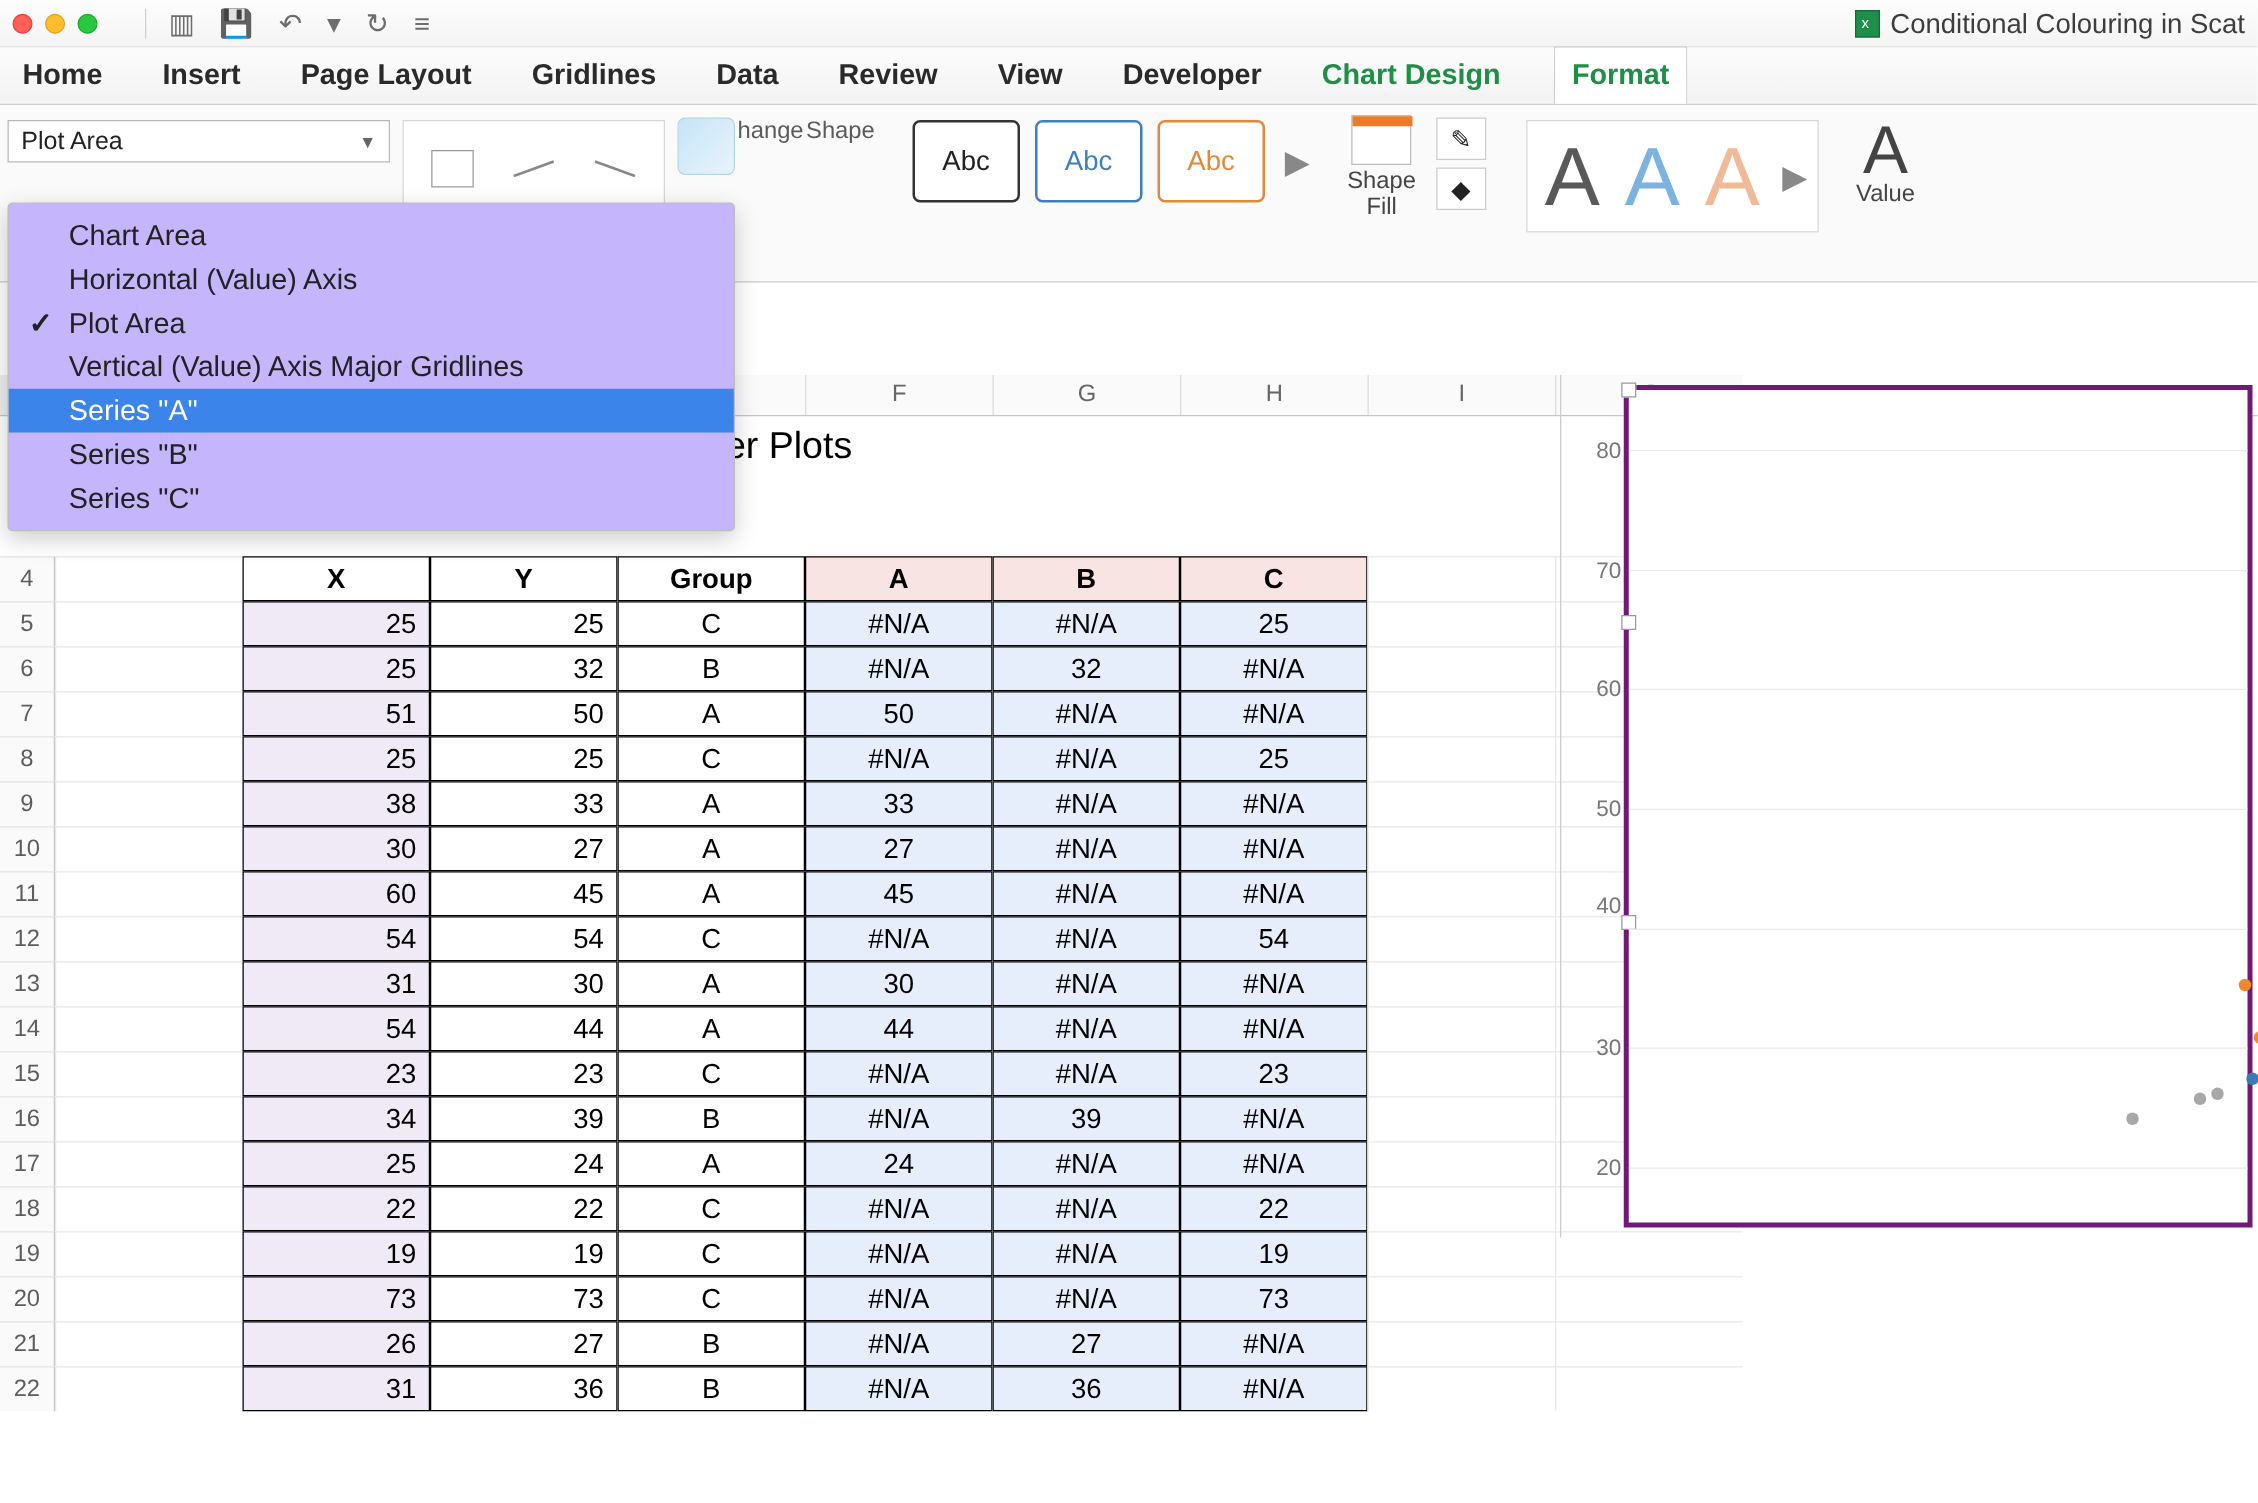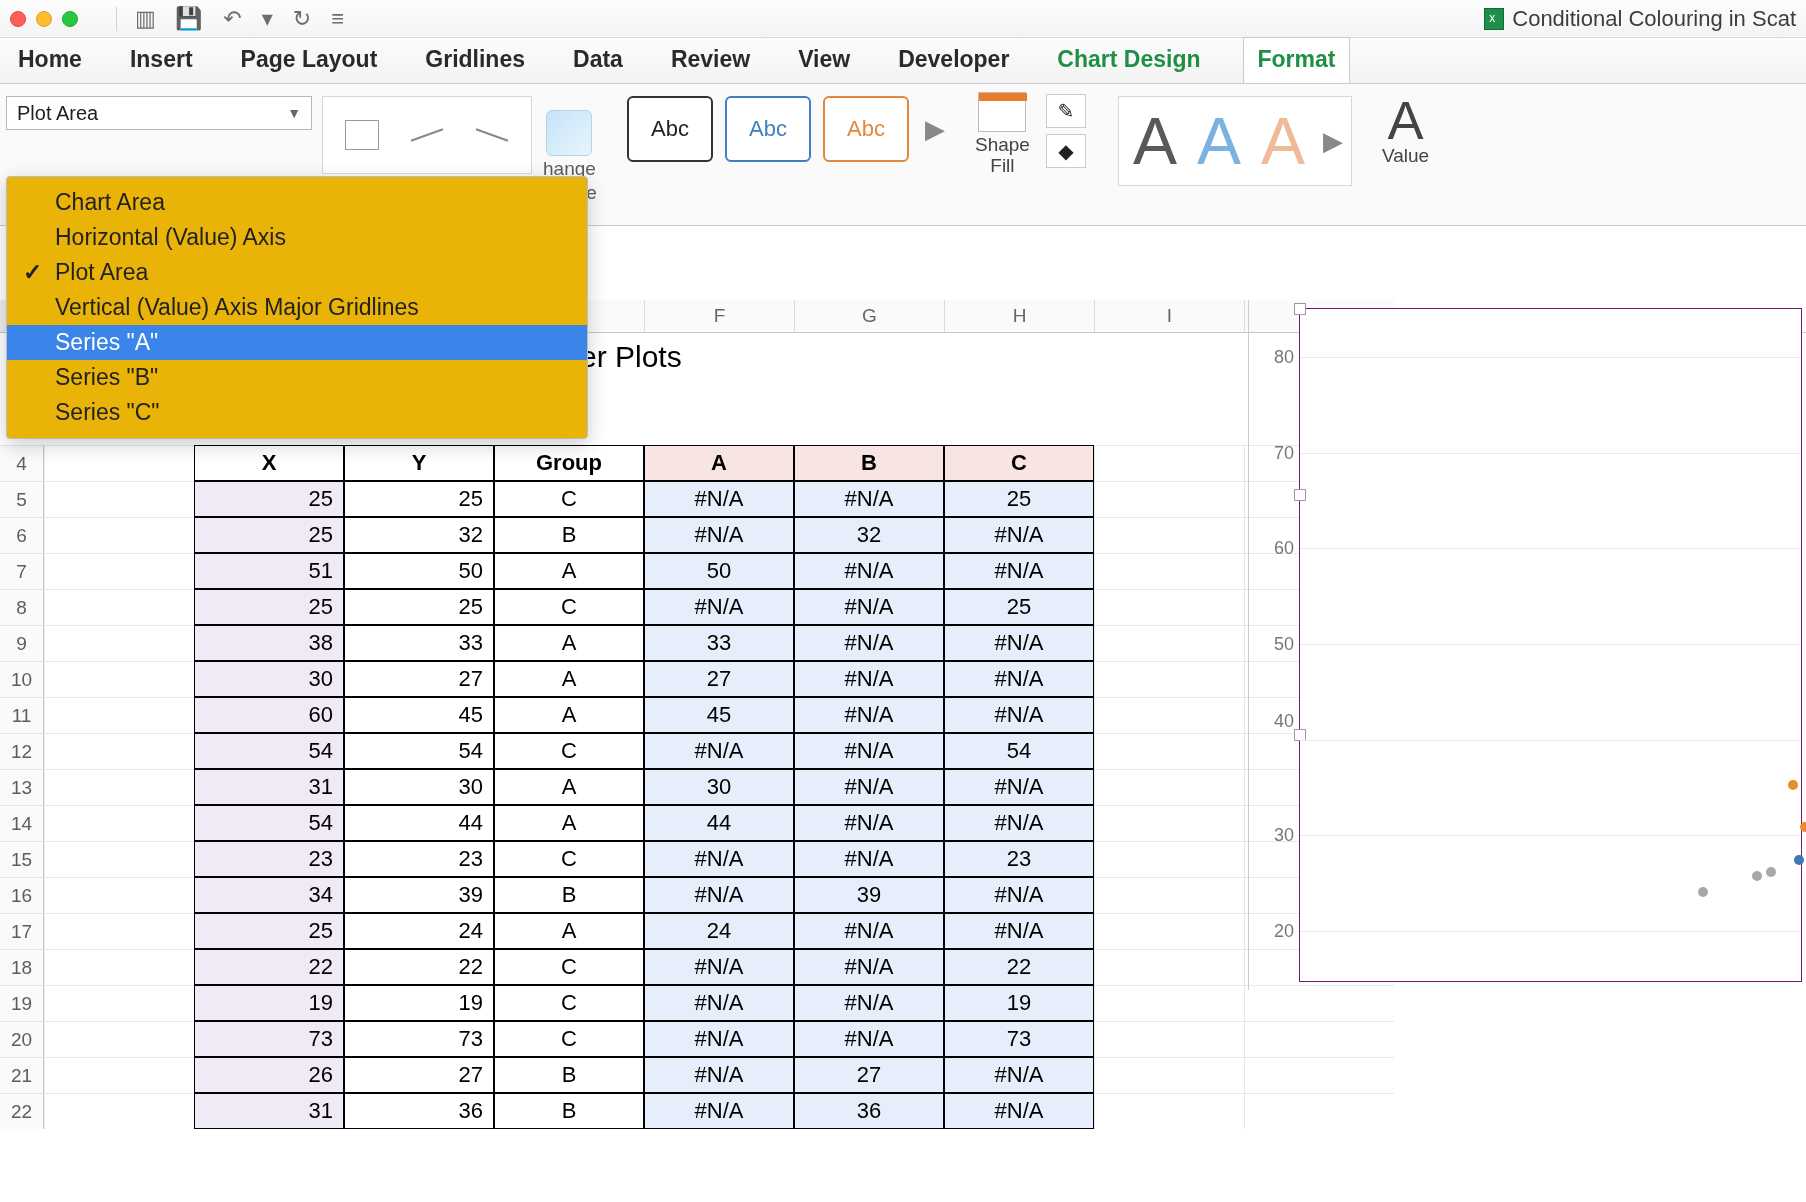--- a/index.html
+++ b/index.html
@@ -33,7 +33,7 @@
   .insert-shapes{border:1px solid #d7d7d7;height:78px;width:210px;margin-top:6px;background:#fff;display:flex;align-items:center;justify-content:space-around;padding:6px;}
   .shape-thumb{width:34px;height:30px;border:1px solid #999;}
   .line-thumb{width:34px;height:2px;background:#888;transform:rotate(-20deg);}
-  .change-shape{display:flex;flex-direction:column;align-items:center;margin-top:20px;color:#5b5b5b;font-size:19px;gap:2px;}
+  .change-shape{display:flex;flex-direction:row;margin-top:4px;color:#5b5b5b;font-size:19px;gap:2px;}
   .cs-icon{width:46px;height:46px;background:linear-gradient(135deg,#c6e4f8,#e8f4fb);border-radius:6px;border:1px solid #b2d3e8;}
 
   .style-gallery{display:flex;gap:12px;align-items:center;margin-top:6px;margin-left:20px;}

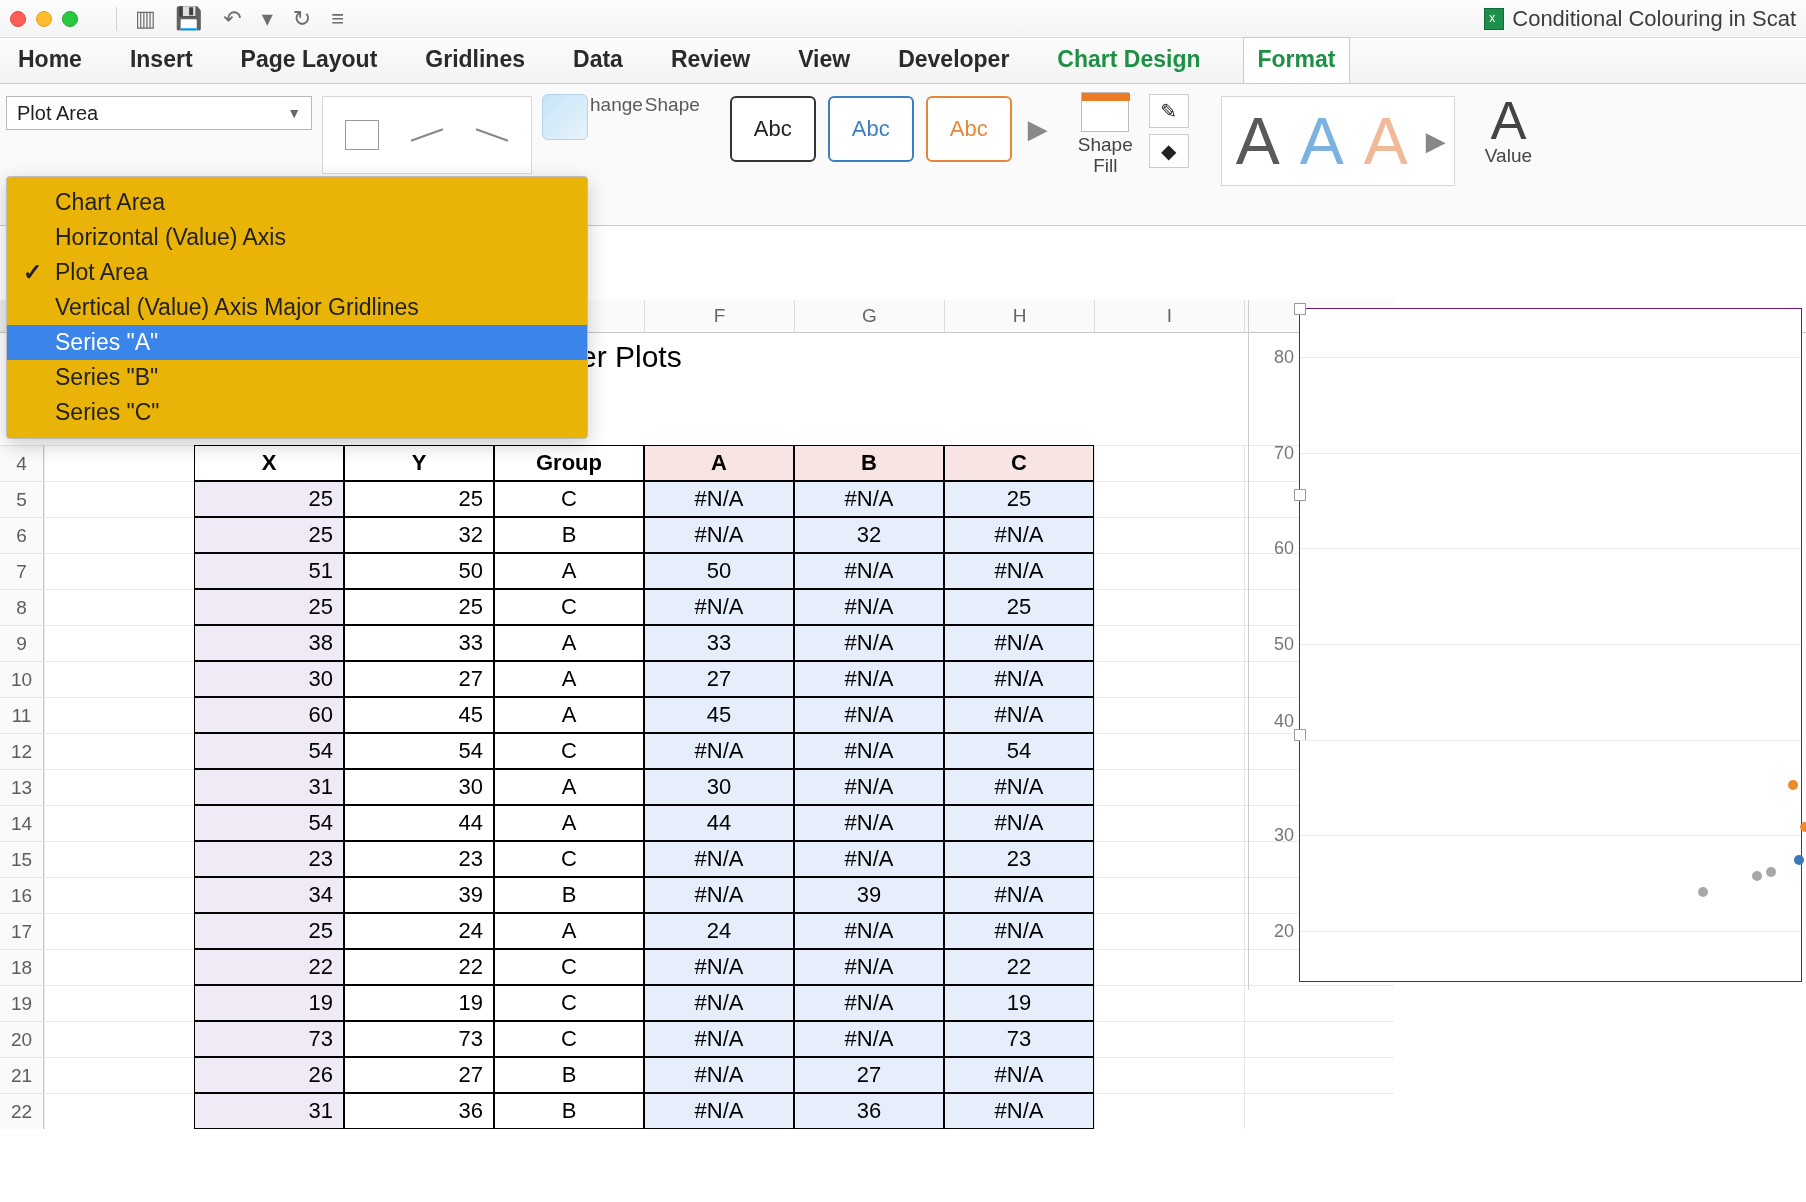--- a/index.html
+++ b/index.html
@@ -58,7 +58,7 @@
   .bigA{font-size:54px;color:#444;font-weight:400;line-height:0.9;}
 
   
-  .dropdown{position:absolute;left:6px;top:176px;width:582px;background:#eab308;border:1px solid #bcbcbc;border-radius:4px;box-shadow:0 6px 20px rgba(0,0,0,0.2);padding:8px 0;z-index:50;}
+  .dropdown{position:absolute;left:6px;top:162px;width:582px;background:#c4b5fd;border:1px solid #bcbcbc;border-radius:4px;box-shadow:0 6px 20px rgba(0,0,0,0.2);padding:8px 0;z-index:50;}
   .dd-item{padding:4px 16px 4px 48px;font-size:23px;color:#222;position:relative;cursor:pointer;}
   .dd-item.checked::before{content:"✓";position:absolute;left:16px;font-weight:700;}
   .dd-item.highlight{background:#3a84ea;color:#fff;}

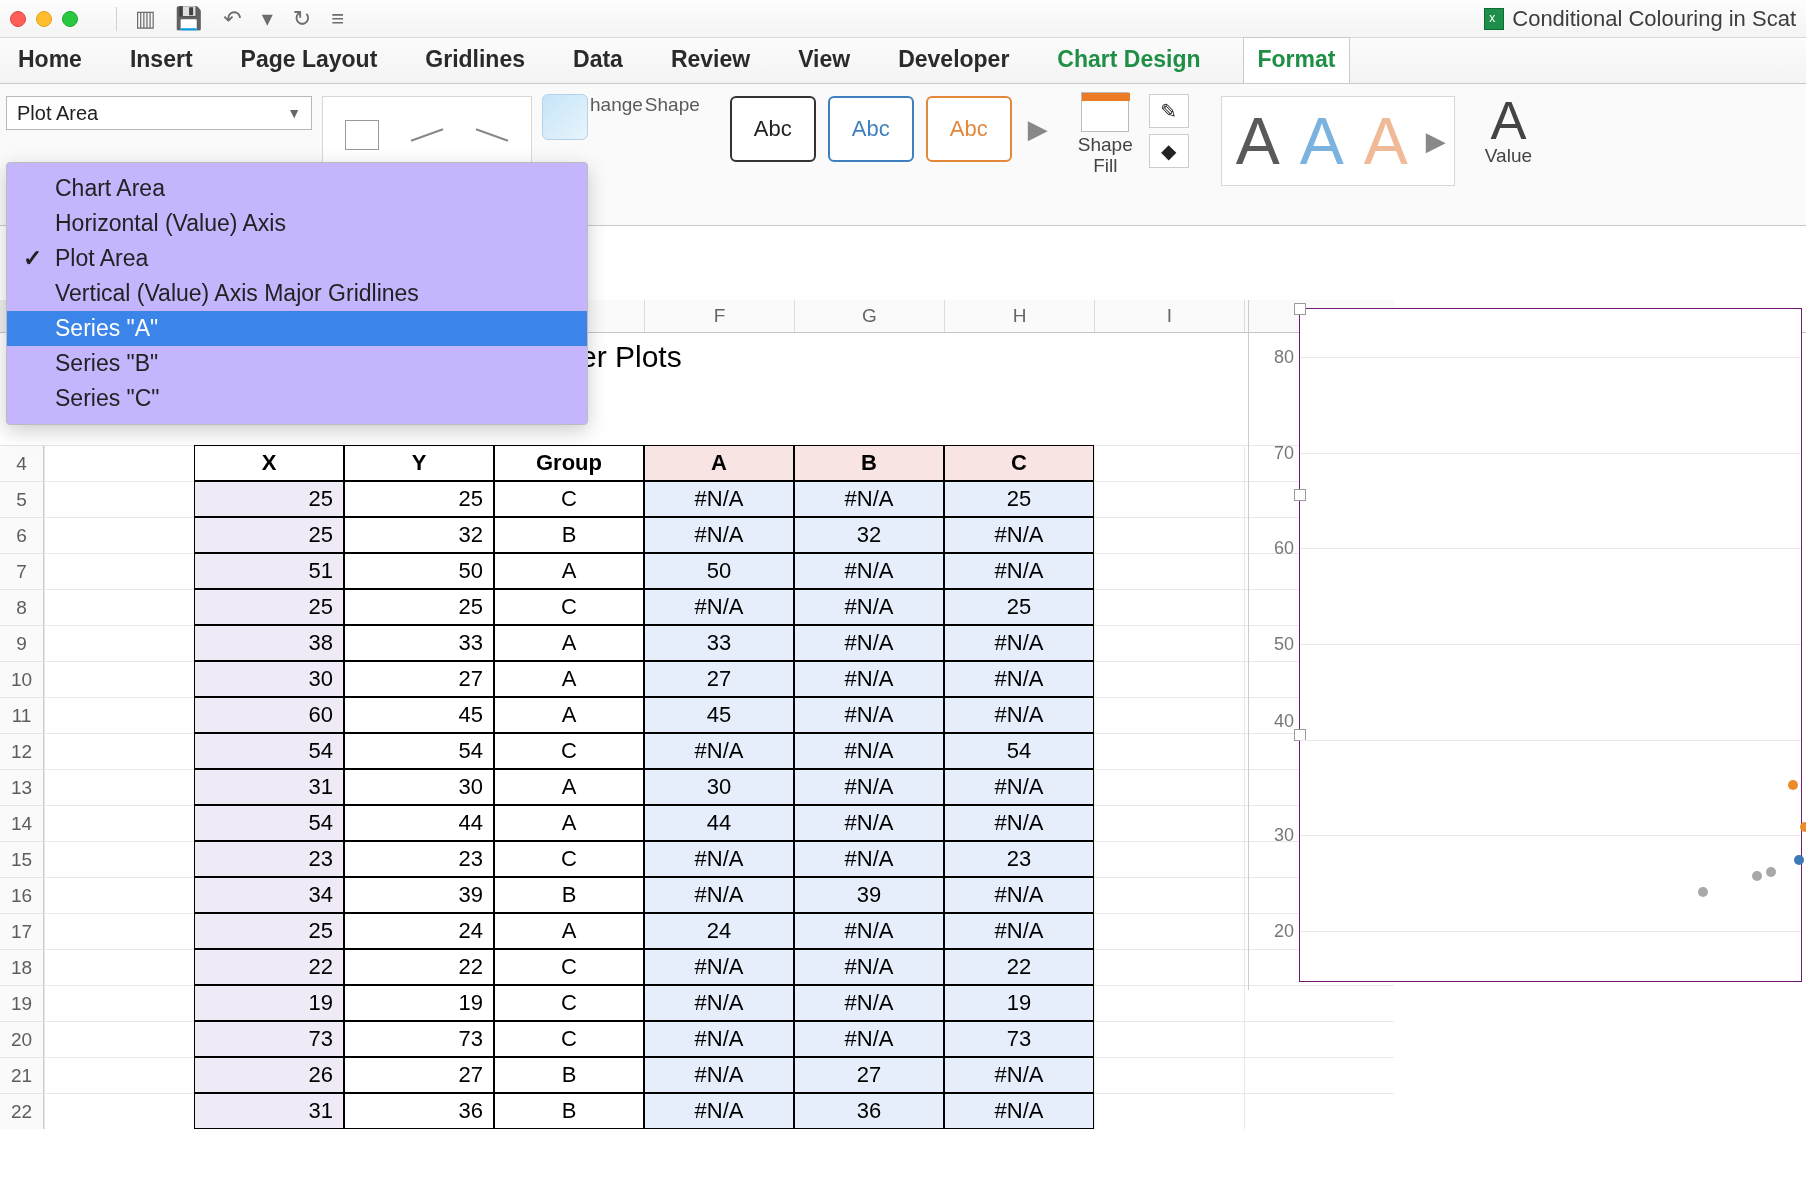--- a/index.html
+++ b/index.html
@@ -85,7 +85,7 @@
 
   
   .chart{position:absolute;left:1248px;top:0px;width:558px;height:690px;border-left:1px solid #ccc;}
-  .plot{position:absolute;left:50px;top:8px;right:4px;bottom:8px;background:#fff;border:1px solid #701a75;}
+  .plot{position:absolute;left:50px;top:8px;right:4px;bottom:8px;background:#fff;border:4px solid #701a75;}
   .ticklab{position:absolute;left:-46px;font-size:18px;color:#777;text-align:right;width:40px;}
   .gridline{position:absolute;left:0;right:0;height:1px;background:#eaeaea;}
   .handle{position:absolute;width:12px;height:12px;background:#fff;border:1px solid #9a9a9a;}

